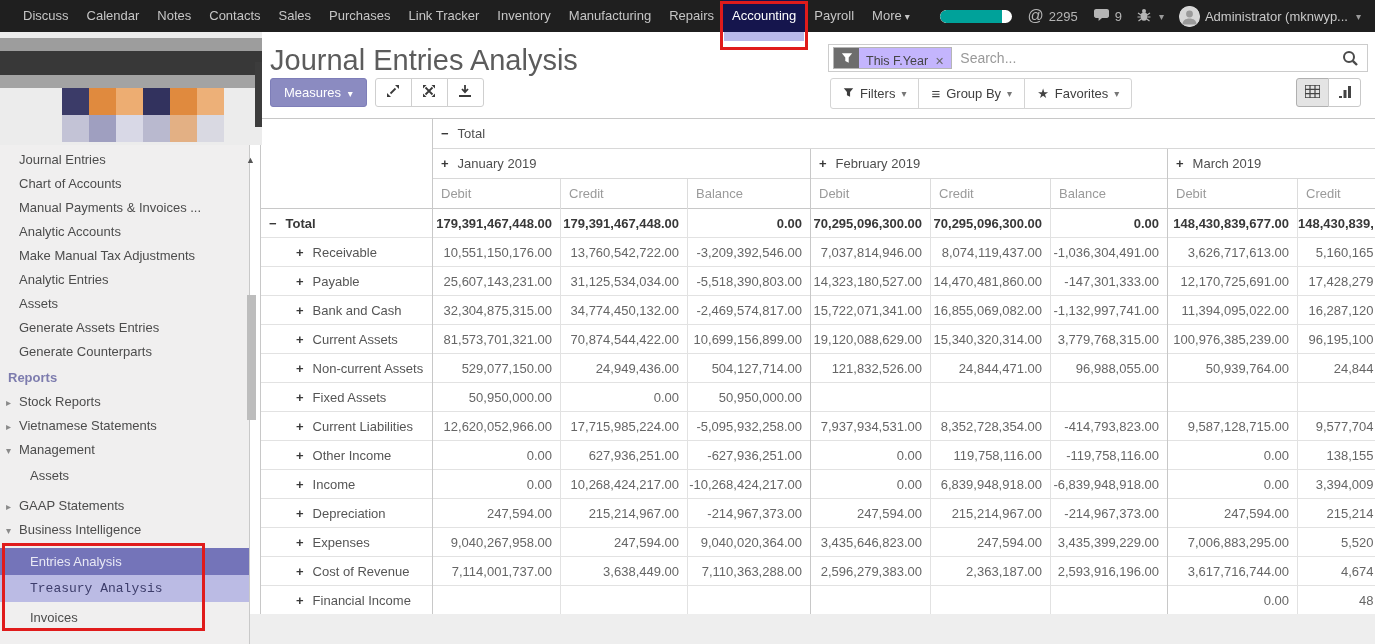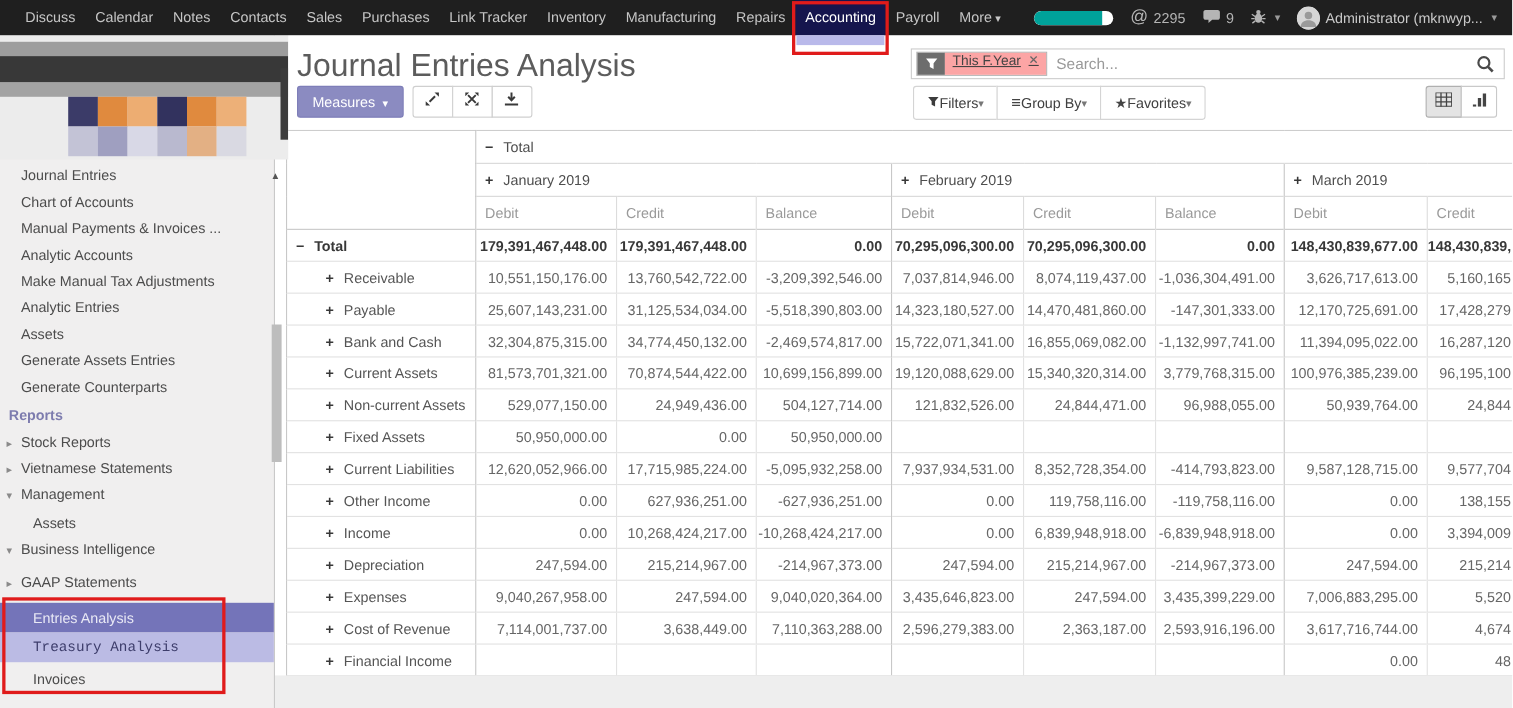--- a/index.html
+++ b/index.html
@@ -74,7 +74,7 @@
                display:flex; align-items:center; background:#fff; }
   .facet { display:flex; align-items:stretch; border:1px solid #b5b5b5; margin-left:4px; height:22px; }
   .facet-ico { width:25px; background:#6d6d6d; display:flex; align-items:center; justify-content:center; }
-  .facet-val { background:#fca5a5; display:flex; align-items:flex-start; padding:0 7px; font-size:12.5px; color:#444;text-decoration:underline; }
+  .facet-val { background:#c4b5fd; display:flex; align-items:flex-end; padding:0 7px; font-size:12.5px; color:#444; }
   .facet-x { margin-left:7px; color:#666; font-size:11px; cursor:pointer; }
   .search-input { flex:1; border:none; outline:none; font-size:14px; color:#666; padding:0 8px;
                   font-family:"Liberation Sans", sans-serif; background:transparent; }

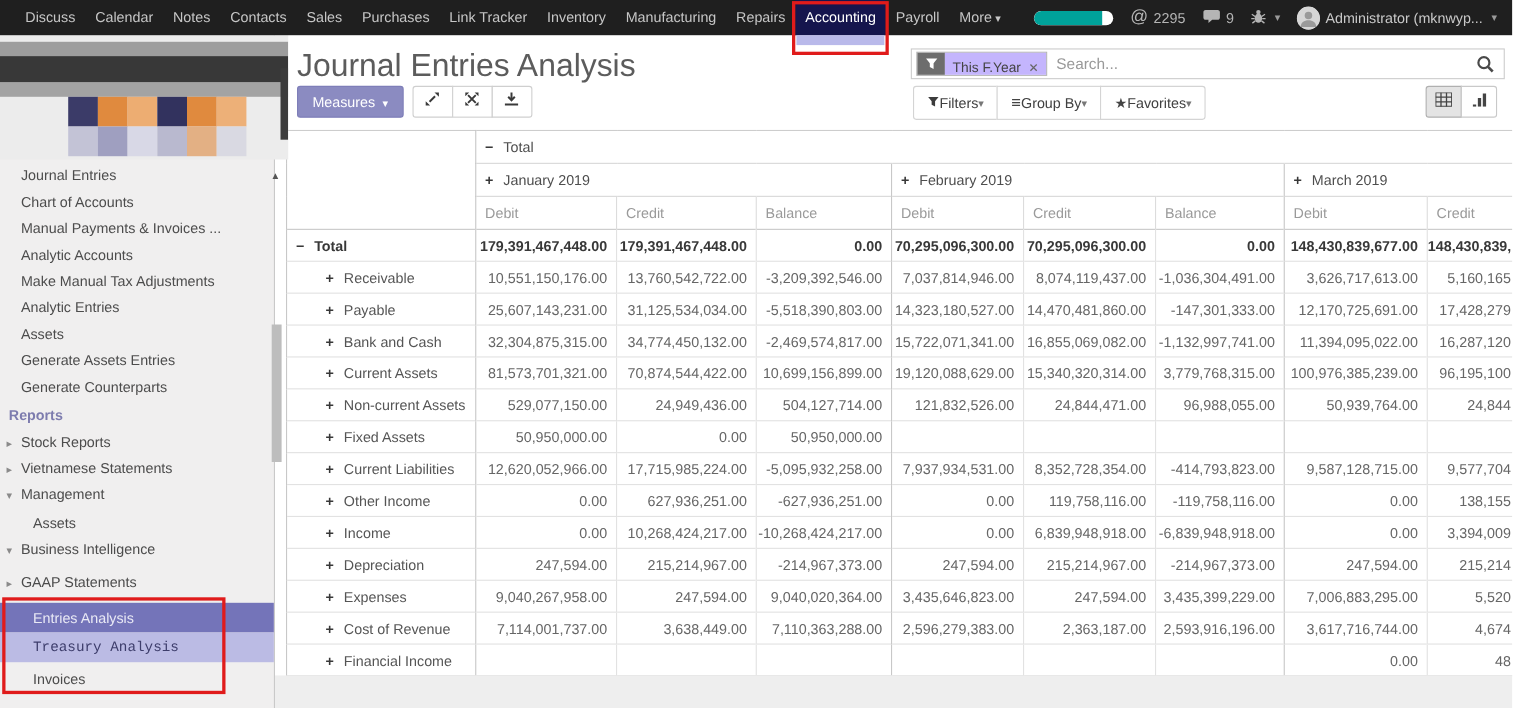--- a/index.html
+++ b/index.html
@@ -83,7 +83,7 @@
 
   .cp-filters { position:absolute; left:580px; top:46px; display:flex; }
   .btn-filter { background:#fff; border:1px solid #d4d4d4; color:#404040; font-size:13px;
-                padding:6px 12px; margin-left:-1px; cursor:pointer; display:flex; align-items:center; }
+                padding:6px 12px; margin-left:-1px; cursor:pointer; display:flex; align-items:center; gap:6px; }
   .btn-filter:first-child { border-radius:3px 0 0 3px; margin-left:0; }
   .btn-filter:last-child { border-radius:0 3px 3px 0; }
   .f-caret { font-size:10px; color:#777; }

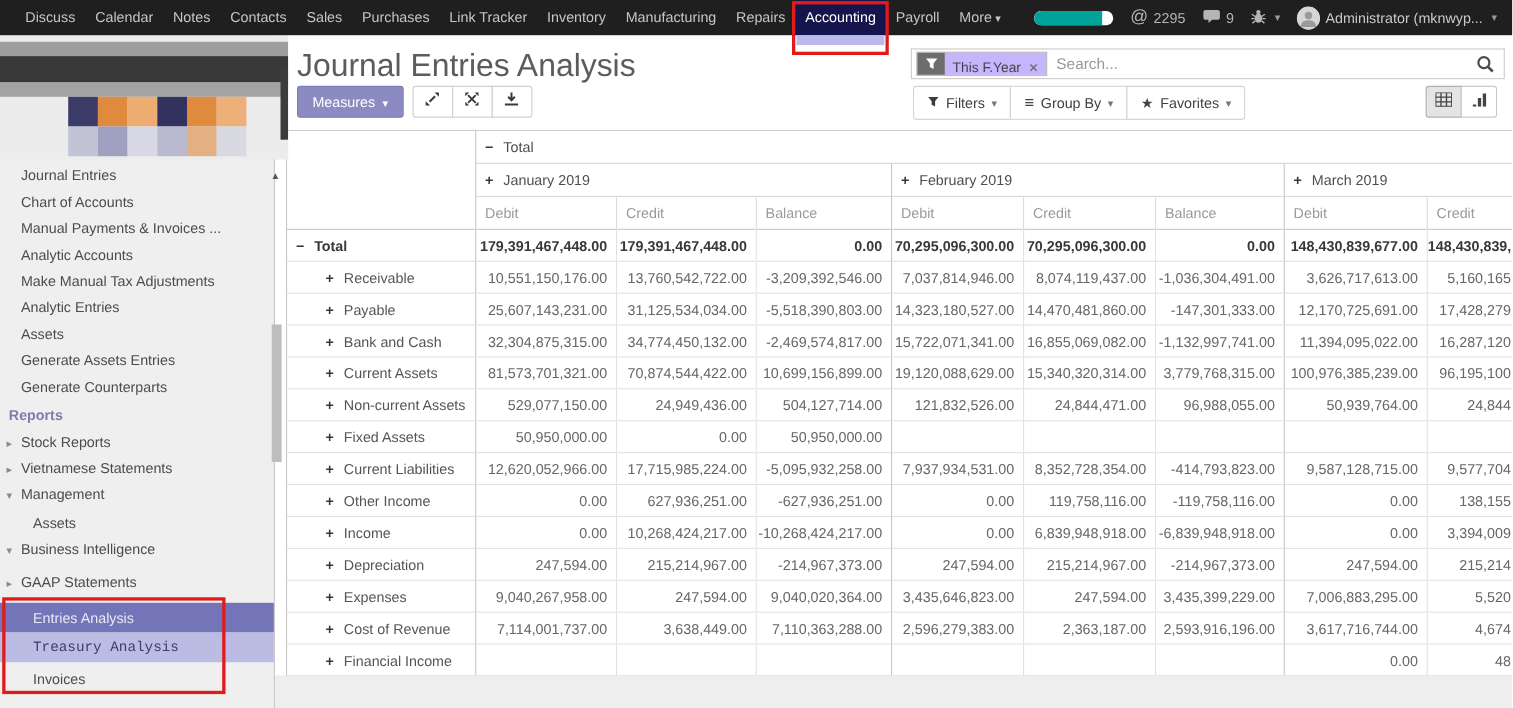--- a/index.html
+++ b/index.html
@@ -197,8 +197,8 @@
         <div class="sb-item sb-group"><span class="sb-arrow">▸</span><span class="sb-label">Vietnamese Statements</span></div>
         <div class="sb-item sb-group"><span class="sb-arrow">▾</span><span class="sb-label">Management</span></div>
         <div class="sb-item sb-child sb-gap2"><span class="sb-label">Assets</span></div>
+        <div class="sb-item sb-group sb-gap6"><span class="sb-arrow">▸</span><span class="sb-label">GAAP Statements</span></div>
         <div class="sb-item sb-group"><span class="sb-arrow">▾</span><span class="sb-label">Business Intelligence</span></div>
-        <div class="sb-item sb-group sb-gap6"><span class="sb-arrow">▸</span><span class="sb-label">GAAP Statements</span></div>
         <div class="sb-item sb-child selected"><span class="sb-label">Entries Analysis</span></div>
         <div class="sb-item sb-child highlight"><span class="sb-label">Treasury Analysis</span></div>
         <div class="sb-item sb-child clipped"><span class="sb-label">Invoices</span></div>

